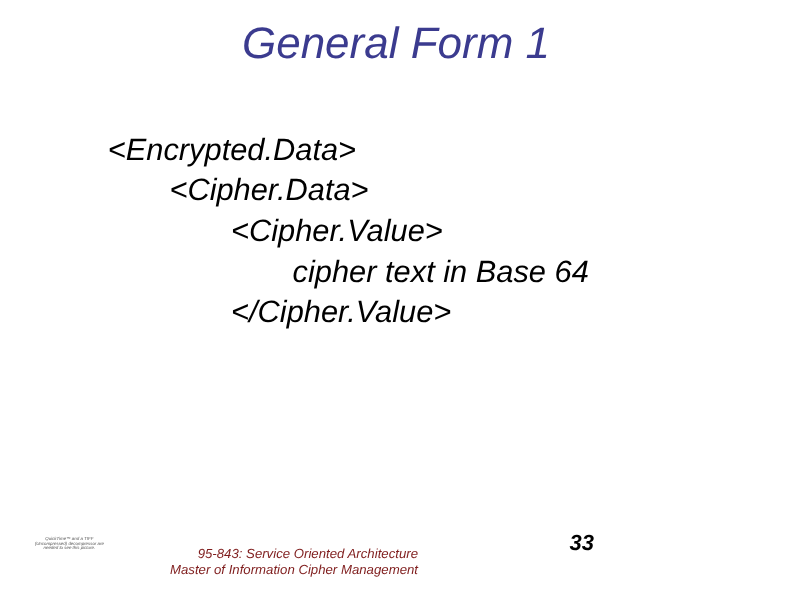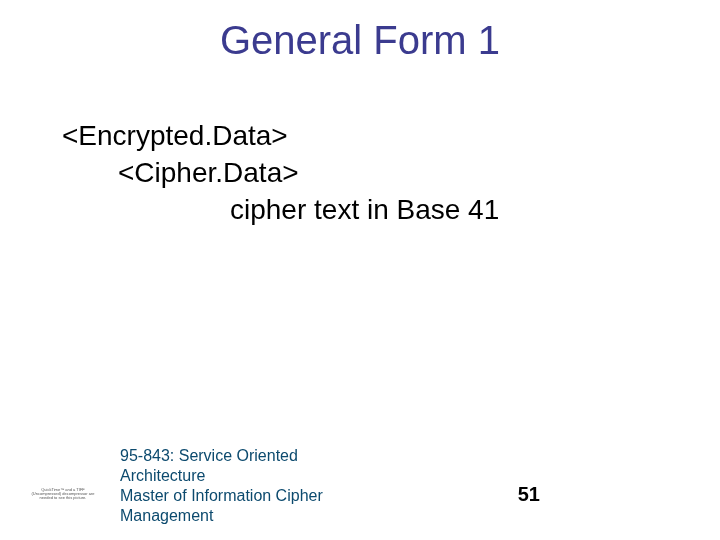--- a/index.html
+++ b/index.html
@@ -17,6 +17,7 @@
     height: 540px;
     position: relative;
     box-sizing: border-box;
+    font-style: italic;
   }
   .title {
     position: absolute;

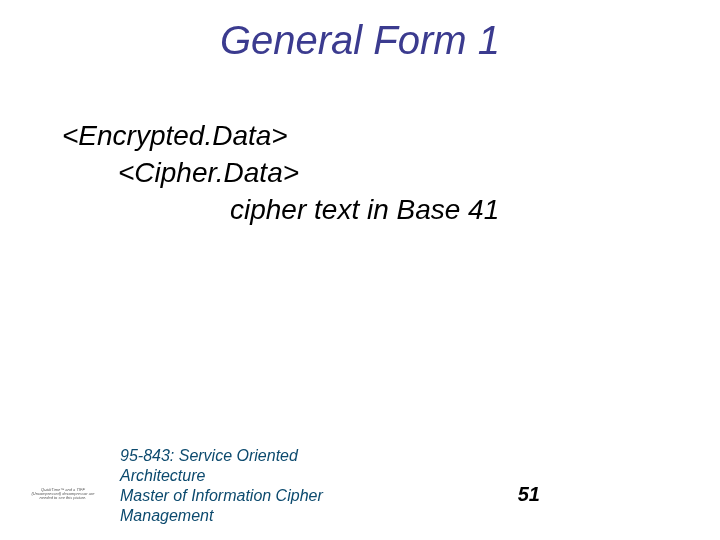--- a/index.html
+++ b/index.html
@@ -41,6 +41,7 @@
   }
   .body .line {
     white-space: pre;
+    margin-left: 36px;
   }
   .ind0 { padding-left: 0; }
   .ind1 { padding-left: 56px; }

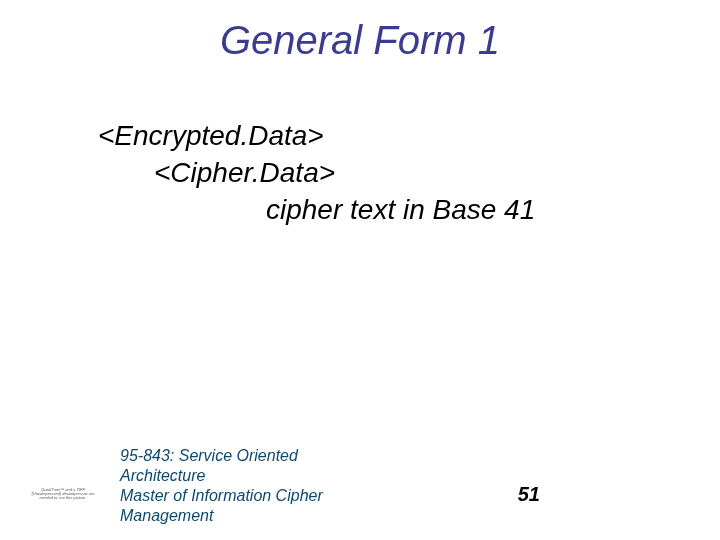--- a/index.html
+++ b/index.html
@@ -87,6 +87,7 @@
   <div class="body">
     <div class="line ind0">&lt;Encrypted.Data&gt;</div>
     <div class="line ind1">&lt;Cipher.Data&gt;</div>
+    <div class="line ind2">&lt;Cipher.Value&gt;</div>
     <div class="line ind3">cipher text in Base 41</div>
   </div>
 

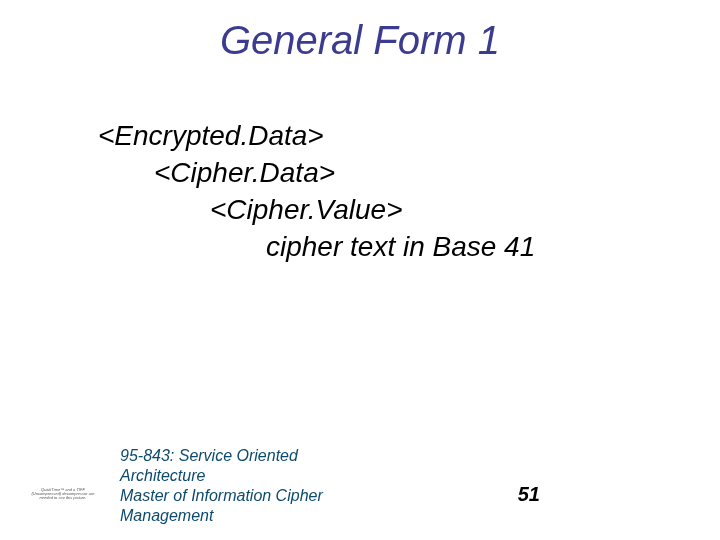--- a/index.html
+++ b/index.html
@@ -88,7 +88,7 @@
     <div class="line ind0">&lt;Encrypted.Data&gt;</div>
     <div class="line ind1">&lt;Cipher.Data&gt;</div>
     <div class="line ind2">&lt;Cipher.Value&gt;</div>
-    <div class="line ind3">cipher text in Base 41</div>
+    <div class="line ind3">cipher text in Base 64</div>
   </div>
 
   <div class="footer-thumb">

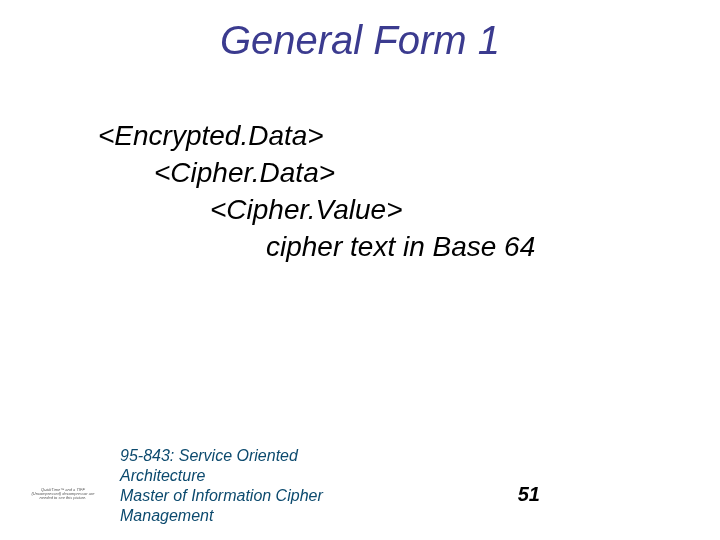--- a/index.html
+++ b/index.html
@@ -89,6 +89,7 @@
     <div class="line ind1">&lt;Cipher.Data&gt;</div>
     <div class="line ind2">&lt;Cipher.Value&gt;</div>
     <div class="line ind3">cipher text in Base 64</div>
+    <div class="line ind2">&lt;/Cipher.Value&gt;</div>
   </div>
 
   <div class="footer-thumb">

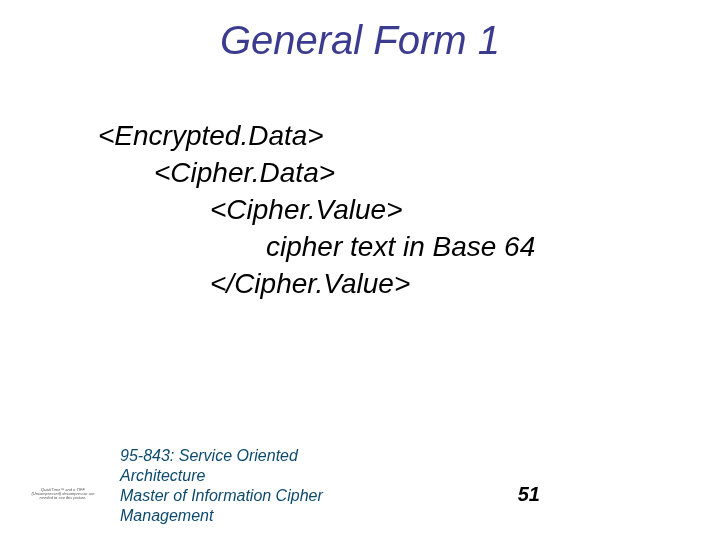--- a/index.html
+++ b/index.html
@@ -52,9 +52,9 @@
     bottom: 14px;
     left: 120px;
     width: 260px;
-    text-align: left;
-    font-size: 16px;
-    color: #0c4a6e;
+    text-align: right;
+    font-size: 12px;
+    color: #7f1d1d;
     line-height: 1.25;
   }
   .footer-thumb {

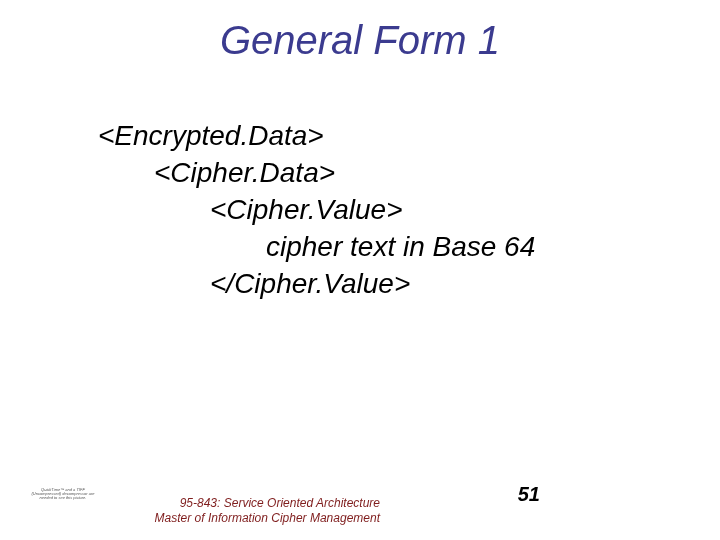--- a/index.html
+++ b/index.html
@@ -101,7 +101,7 @@
     <div>Master of Information Cipher Management</div>
   </div>
 
-  <div class="page-number">51</div>
+  <div class="page-number">33</div>
 
 </div>
 

